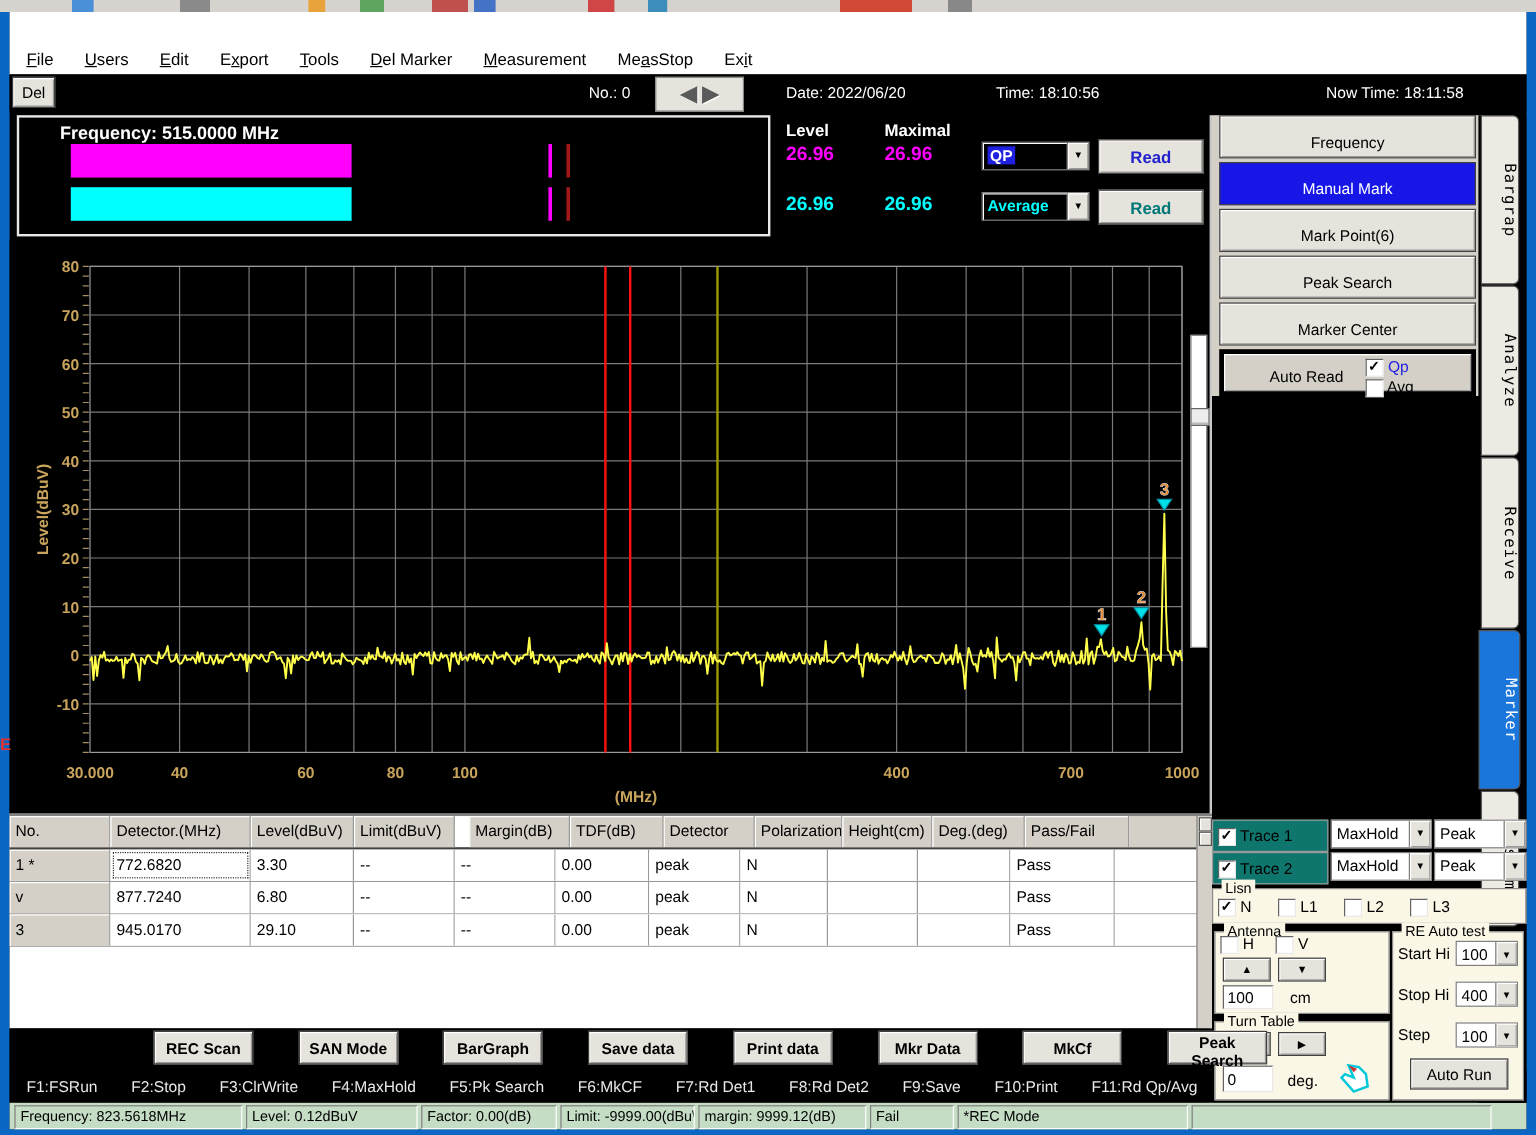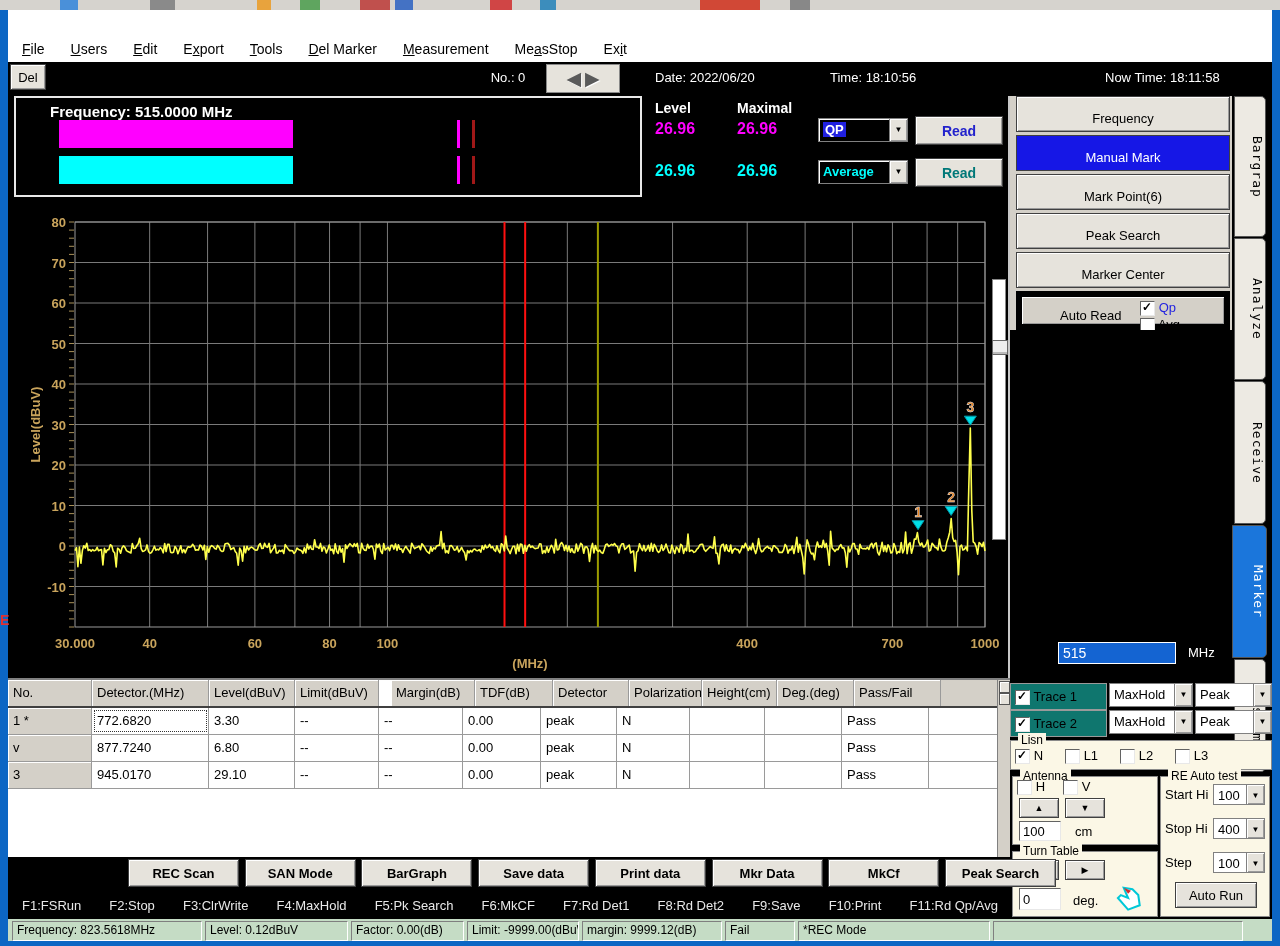--- a/index.html
+++ b/index.html
@@ -72,7 +72,7 @@
   .rp-buttons{position:absolute;left:1002px;top:86px;width:226px;height:234px;background:#D4D0C8;}
   .rp-btn{position:absolute;left:6px;width:214px;height:36px;font-size:13px;cursor:default;text-align:center;padding-top:9px;box-sizing:border-box;}
   .rp-btn.active{background:#1617E6;color:#fff;box-shadow:none;}
-  .autoread{position:absolute;left:6px;top:195px;width:214px;height:39px;background:#D4D0C8;border:6px solid #000000;box-shadow:inset 1px 1px 0 #fff,inset -1px -1px 0 #9a9a9a;box-sizing:border-box;}
+  .autoread{position:absolute;left:6px;top:195px;width:214px;height:39px;background:#D4D0C8;border:4px solid #000000;box-shadow:inset 1px 1px 0 #fff,inset -1px -1px 0 #9a9a9a;box-sizing:border-box;}
   .autoread .lbl{position:absolute;left:38px;top:11px;font-size:13px;}
   .cb{display:inline-block;width:13px;height:13px;background:#fff;border:1px solid;border-color:#636363 #e8e8e8 #e8e8e8 #636363;position:relative;vertical-align:middle;cursor:default;}
   .cb.checked::after{content:"✓";position:absolute;left:1px;top:-2px;font-size:12px;font-weight:bold;color:#000;}

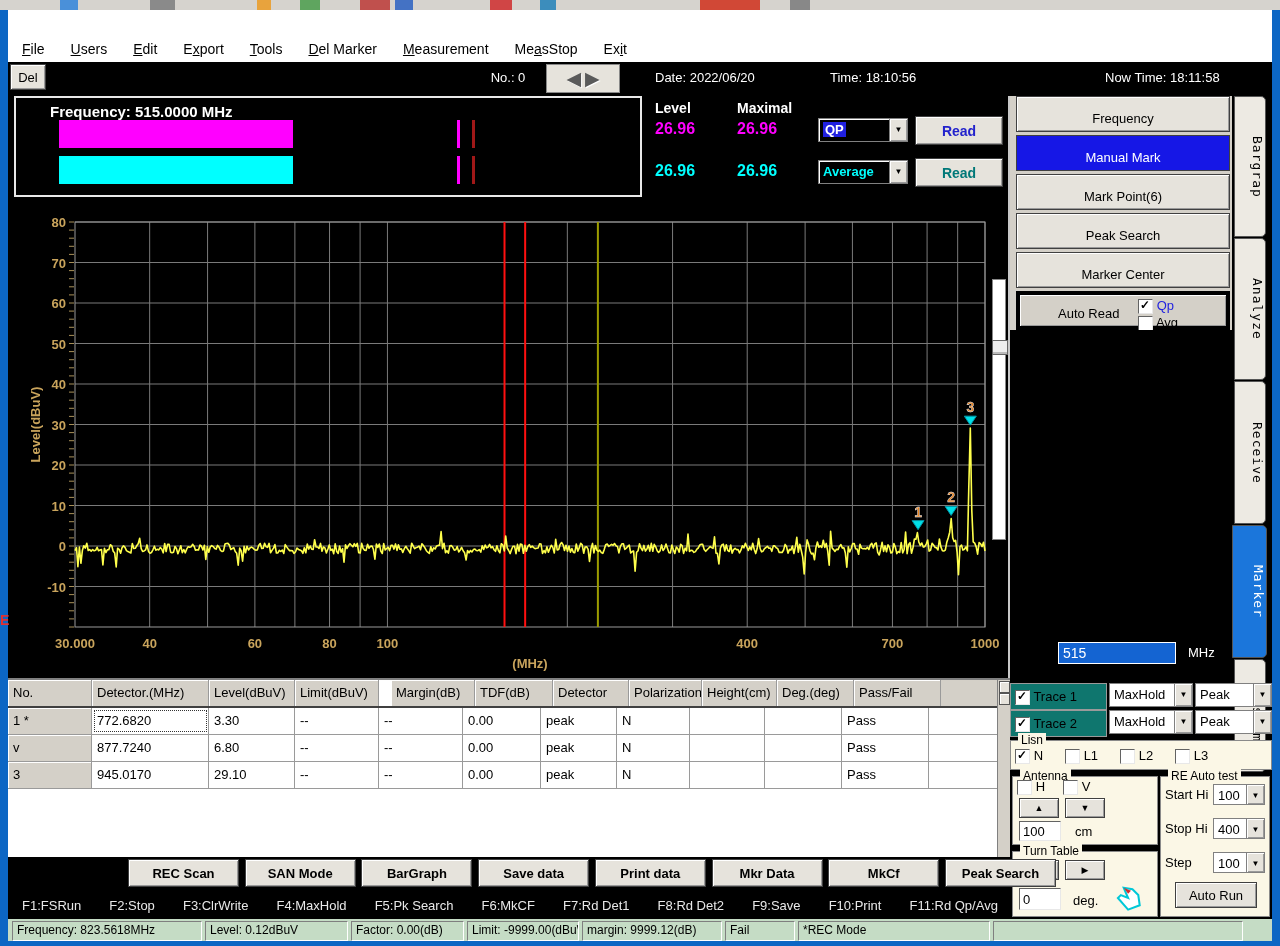--- a/index.html
+++ b/index.html
@@ -398,10 +398,6 @@
     </div>
   </div>
 
-  <div class="rp-black">
-    <input id="freq-input" value="515" style="">
-    <span id="freq-unit">MHz</span>
-  </div>
 
   <div class="vtabs">
       <div class="vtab" style="top: 0px; height: 141px;">Bargrap</div>

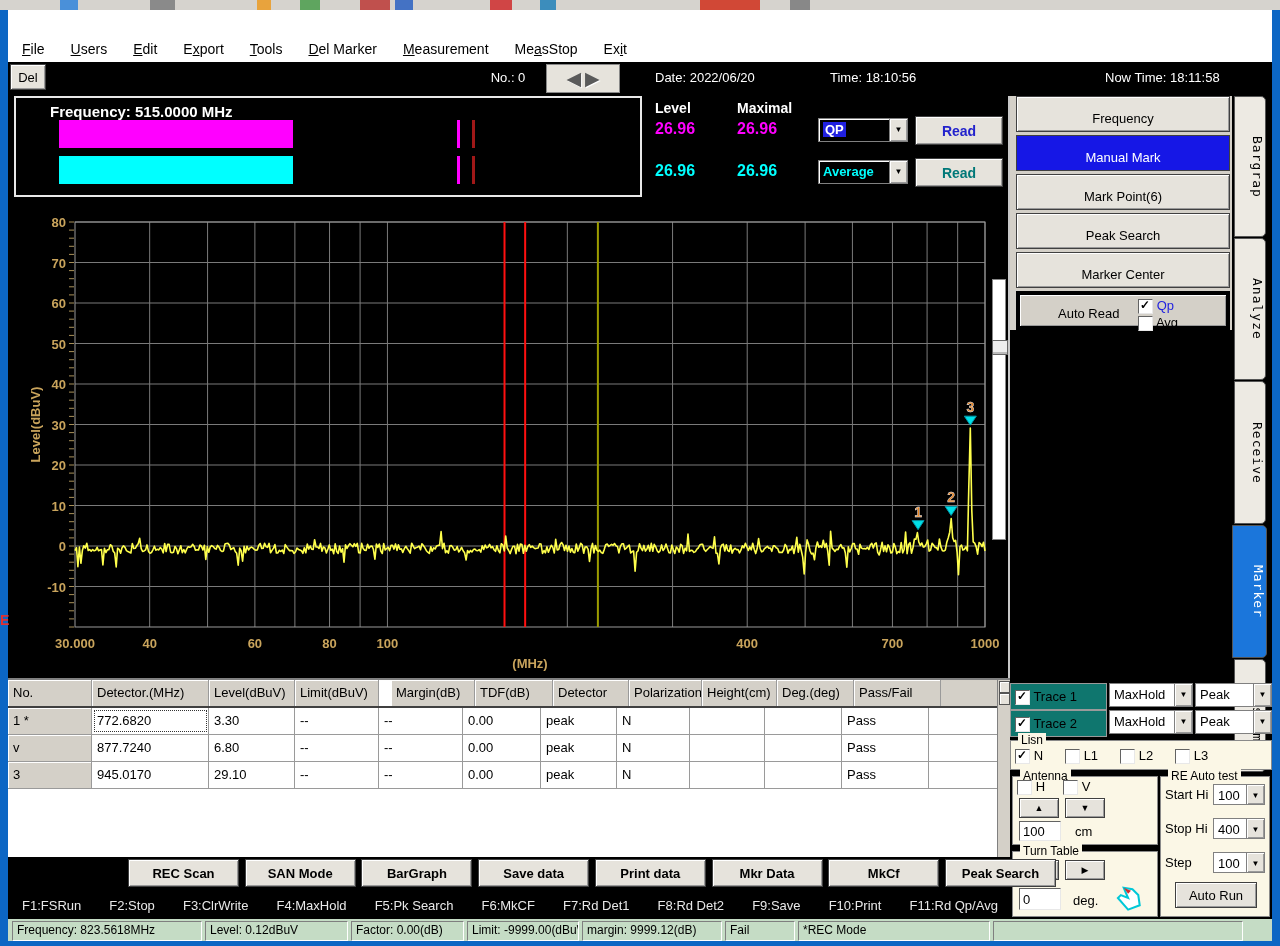--- a/index.html
+++ b/index.html
@@ -63,7 +63,7 @@
   
   .btnstrip{position:absolute;left:0;top:847px;width:1002px;height:34px;background:#000;}
   .strip-buttons{position:absolute;left:120px;top:849px;width:928px;height:30px;display:flex;justify-content:space-between;z-index:30;}
-  .strip-buttons .sb{width:111px;height:28px;font-weight:bold;font-size:13px;padding-top:1px;}
+  .strip-buttons .sb{width:83px;height:28px;font-weight:bold;font-size:13px;padding-top:1px;}
   .fkeys{position:absolute;left:0;top:881px;width:1264px;height:28px;background:#000;}
   .fkeys-inner{position:absolute;left:14px;top:7px;width:976px;display:flex;justify-content:space-between;color:#E8E8E8;font-size:13px;white-space:nowrap;}
   .statusbar{position:absolute;left:0;top:909px;width:1264px;height:22px;background:#C5DCC5;display:flex;gap:3px;padding:2px 0 0 4px;box-sizing:border-box;}

